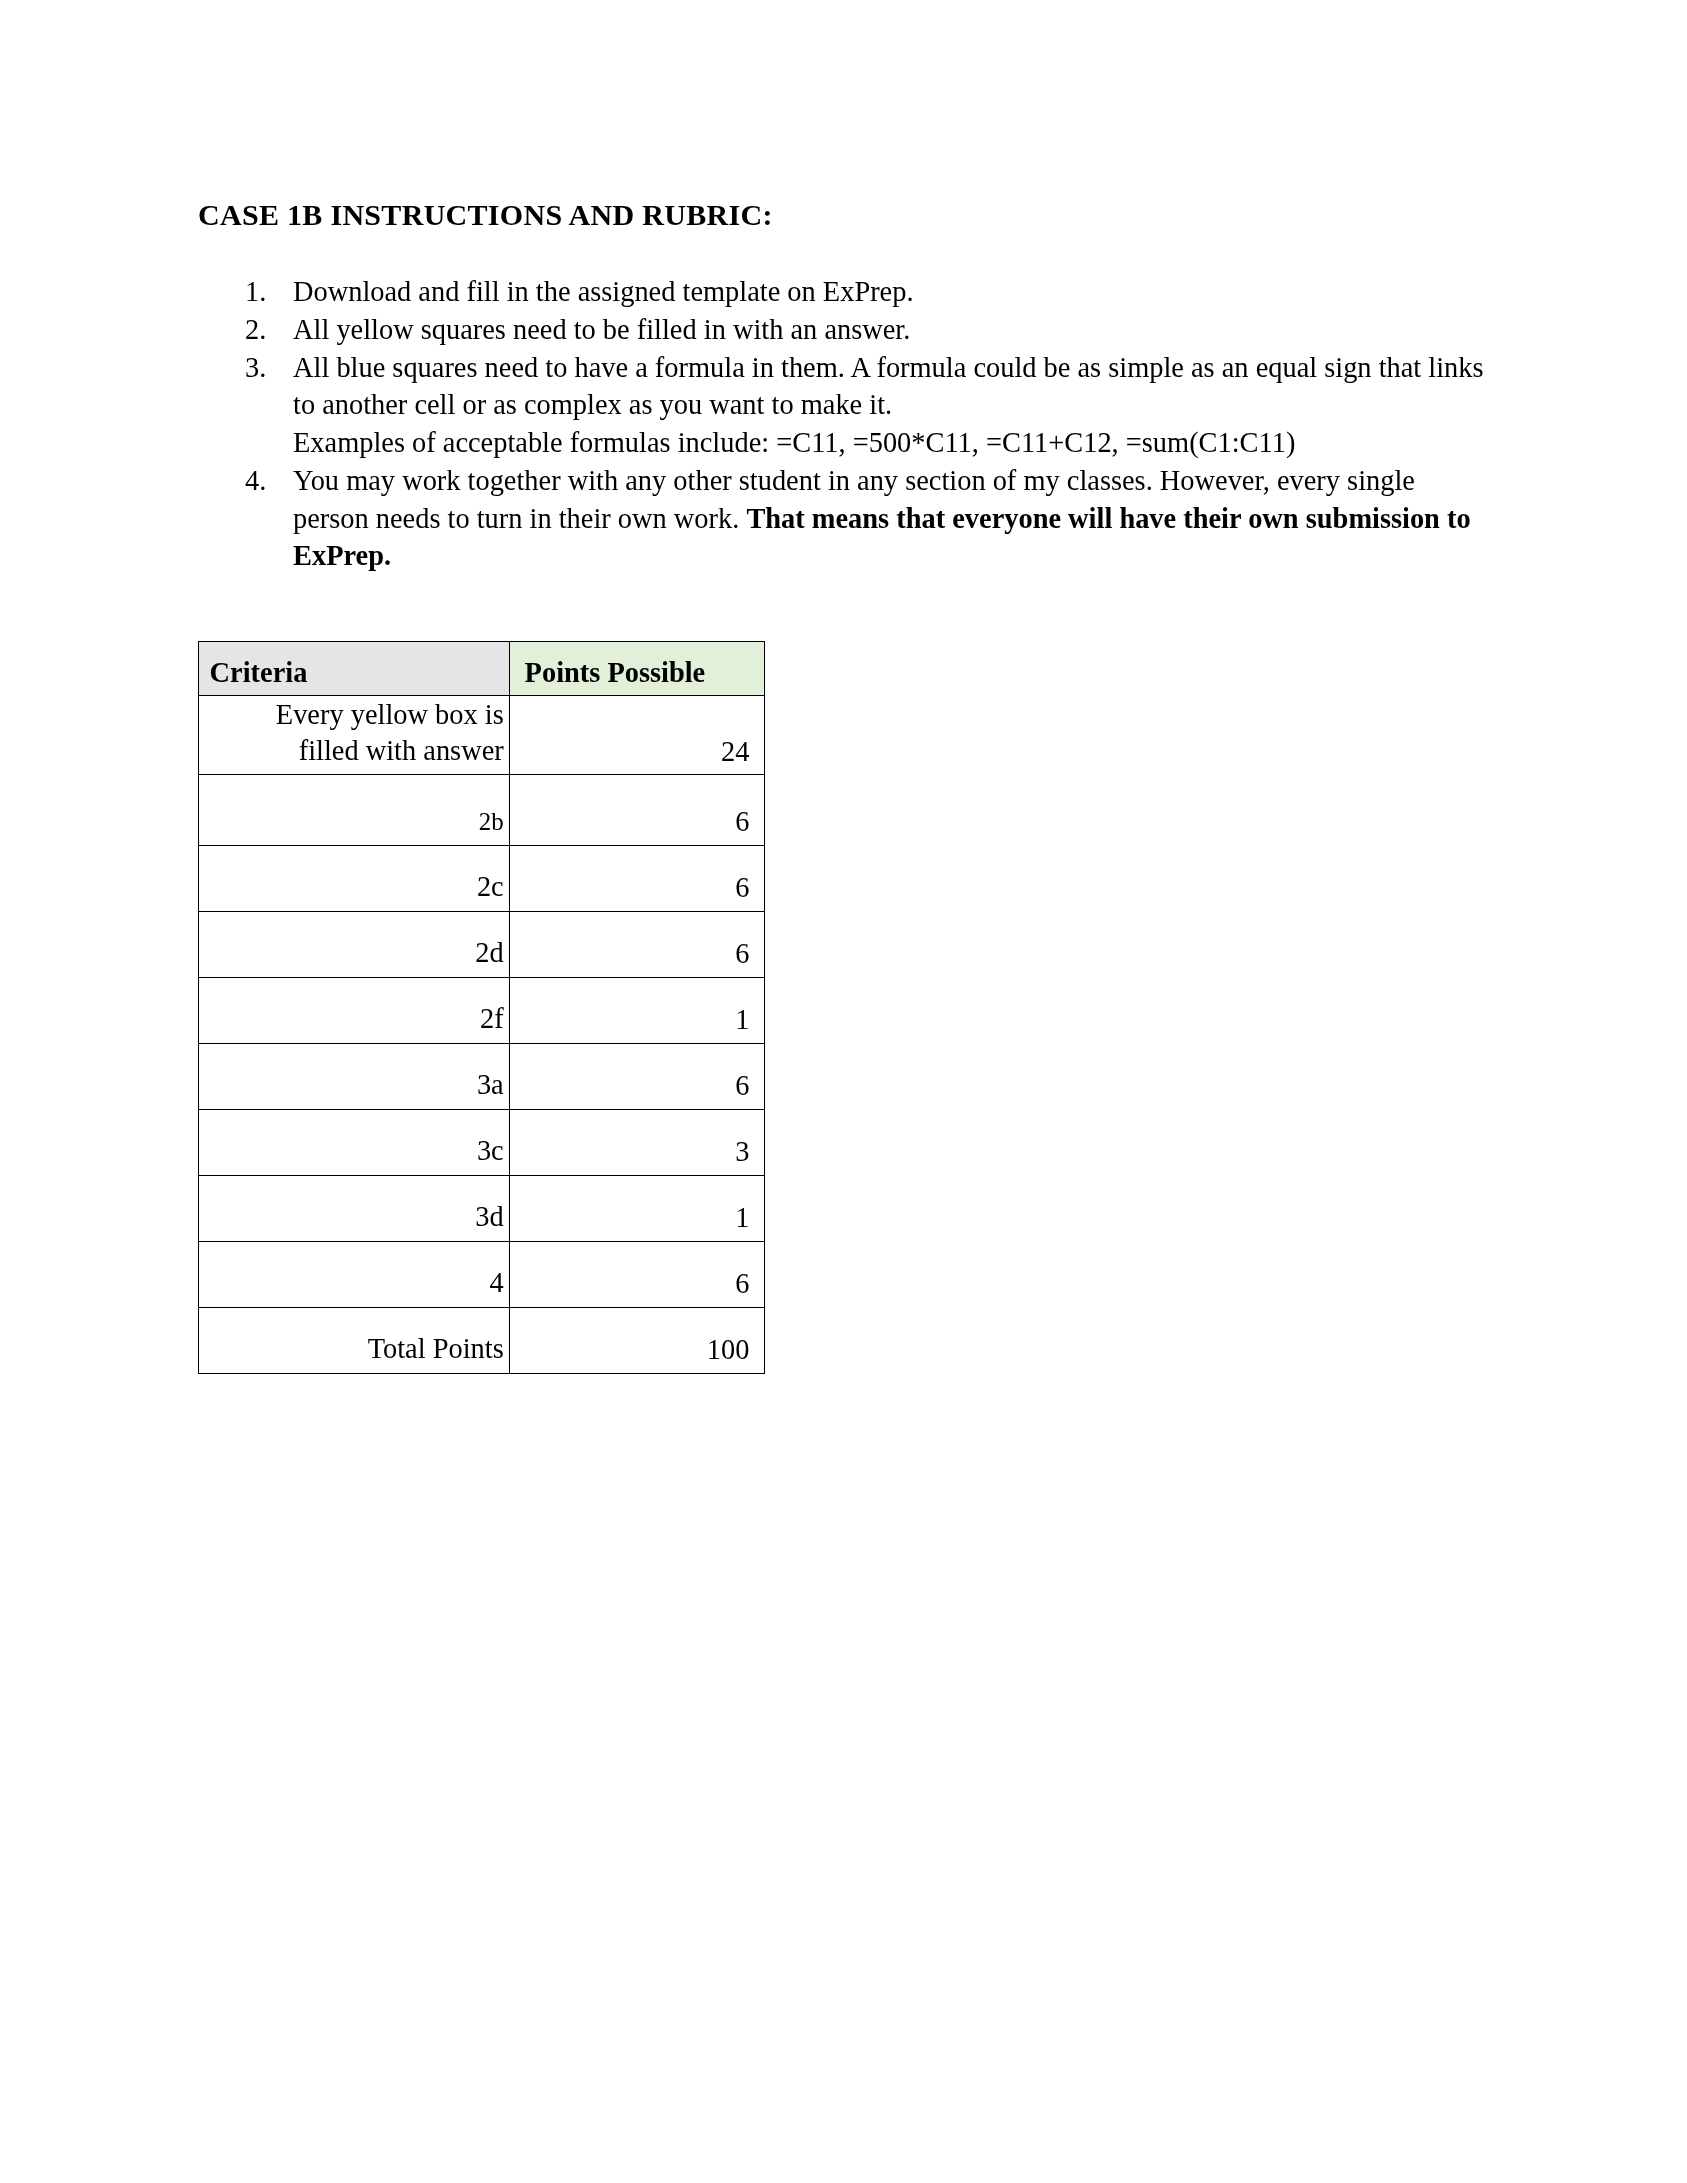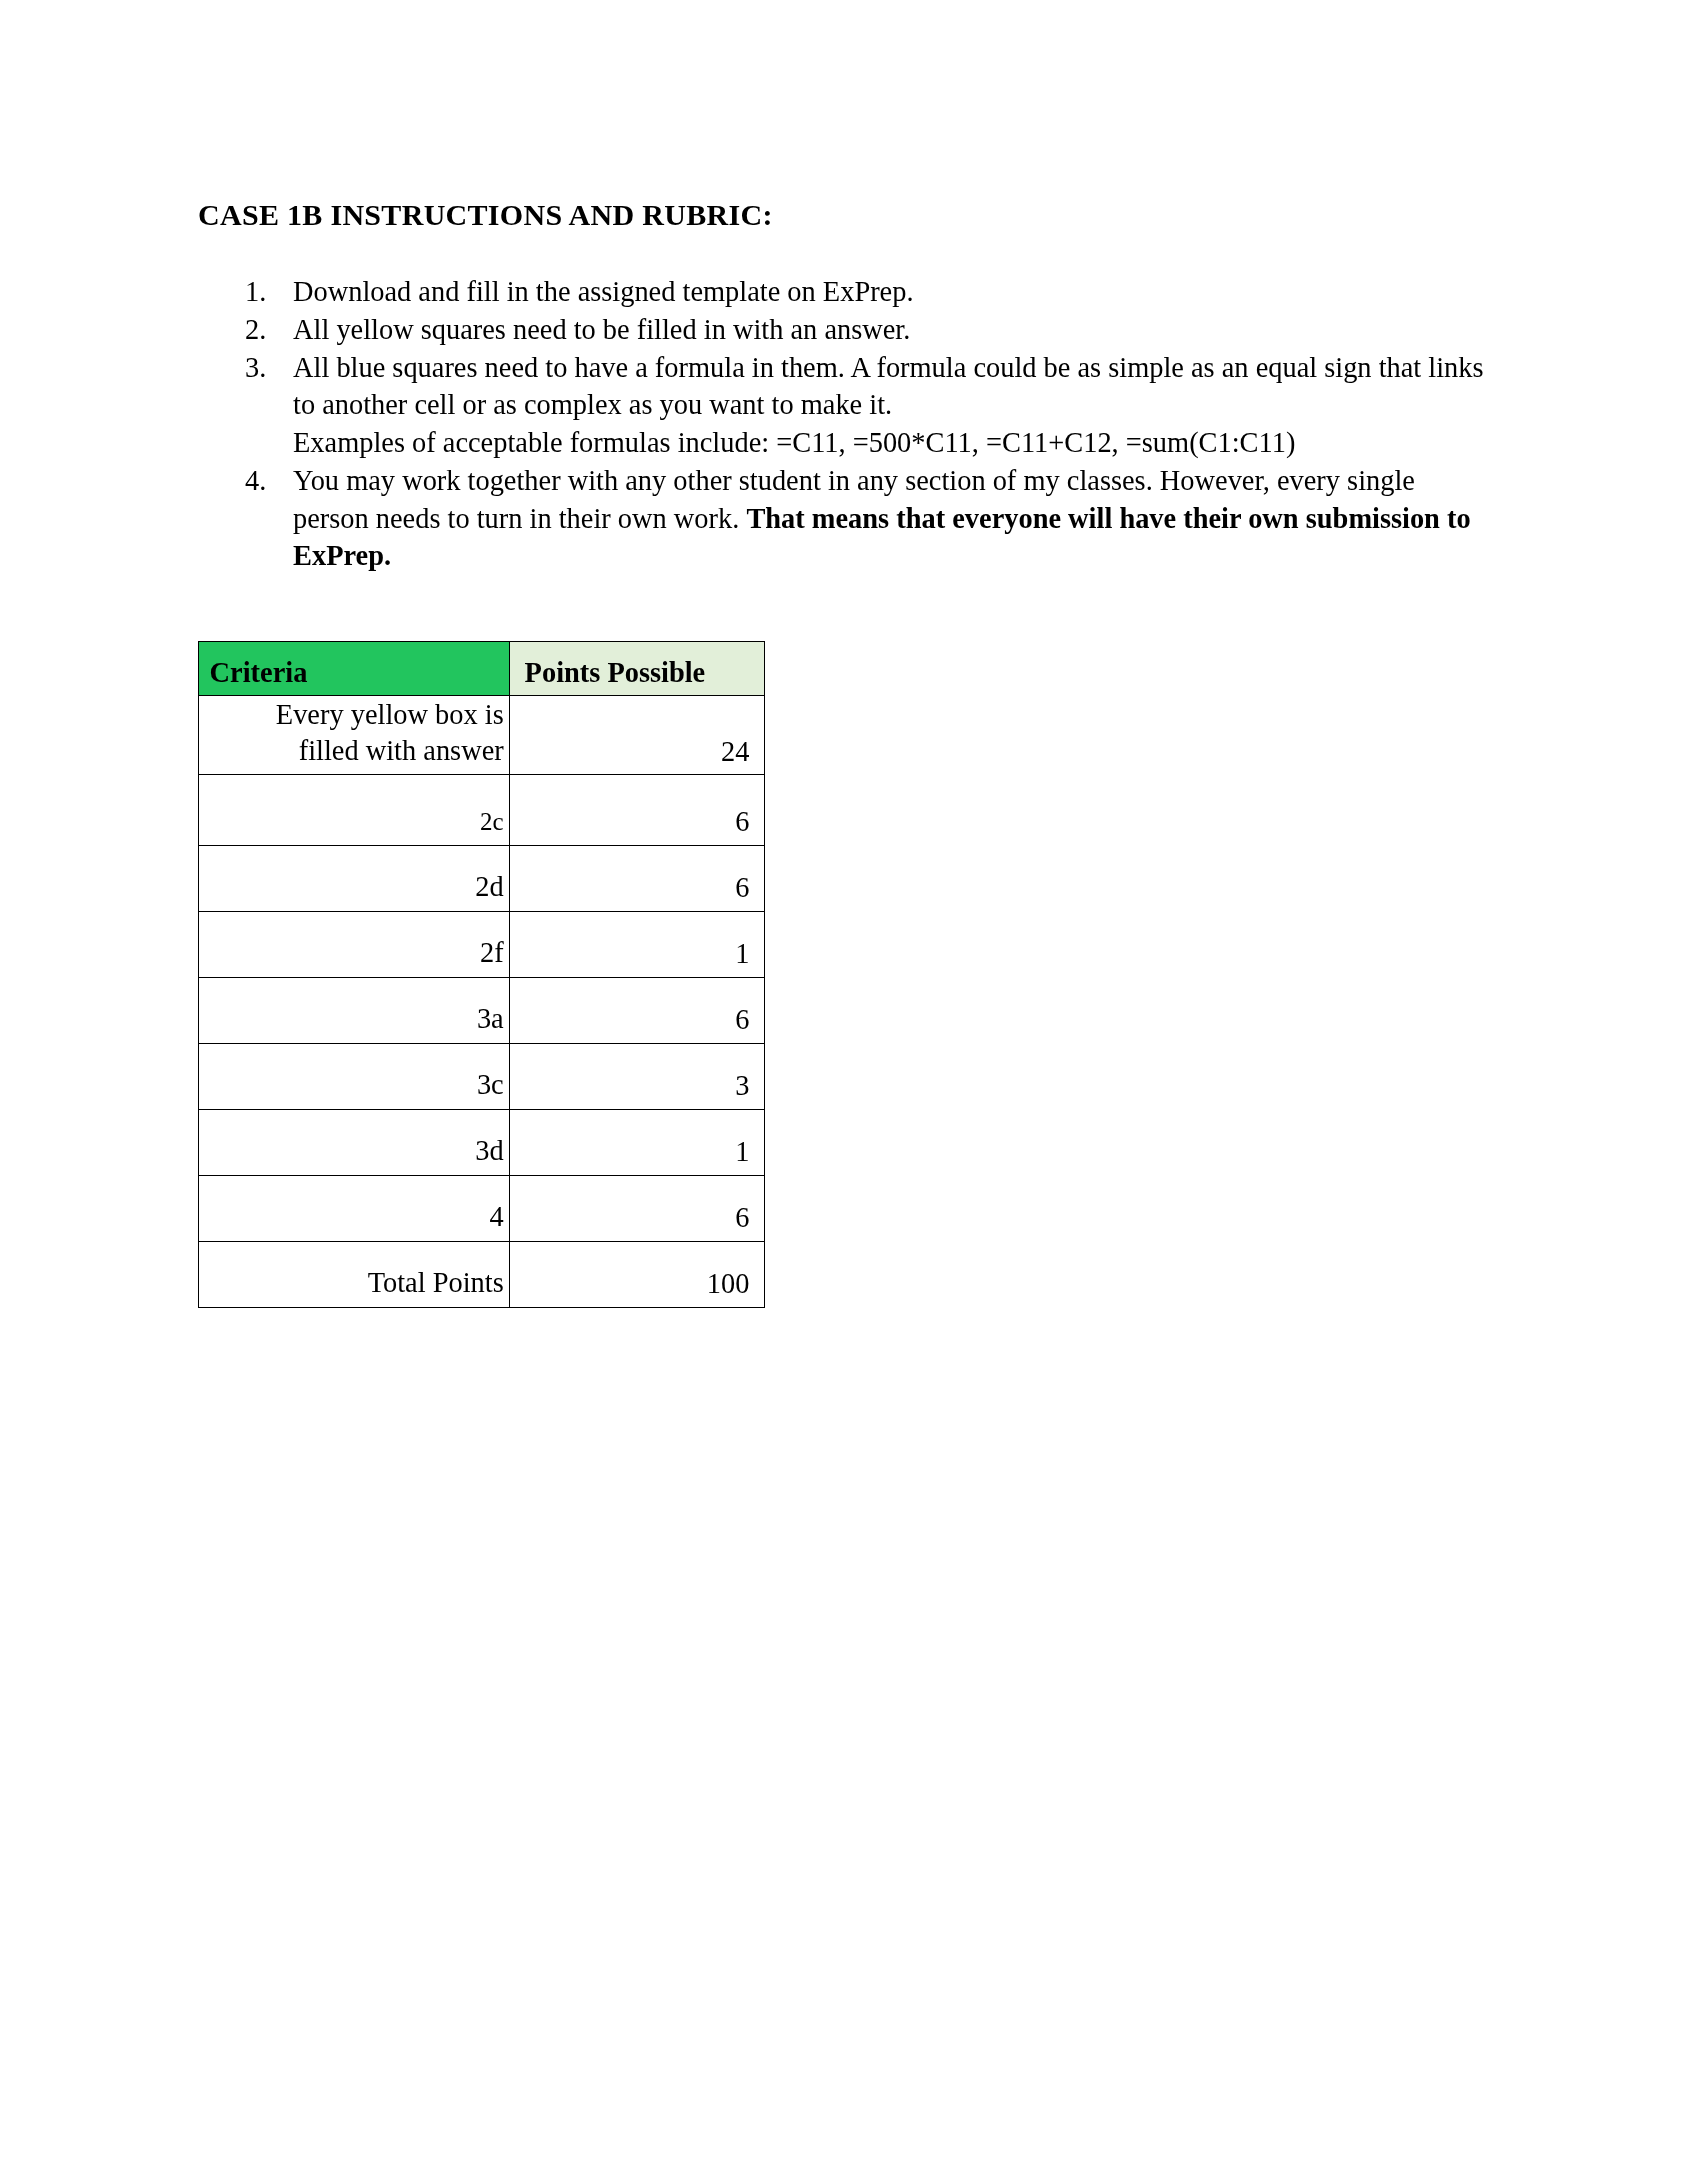--- a/index.html
+++ b/index.html
@@ -135,7 +135,7 @@
     </colgroup>
     <thead>
       <tr>
-        <th style="background: #22c55e;">Criteria</th>
+        <th style="background: #e5e5e5;">Criteria</th>
         <th class="points-header" style="background: rgb(226, 239, 217);">Points Possible</th>
       </tr>
     </thead>

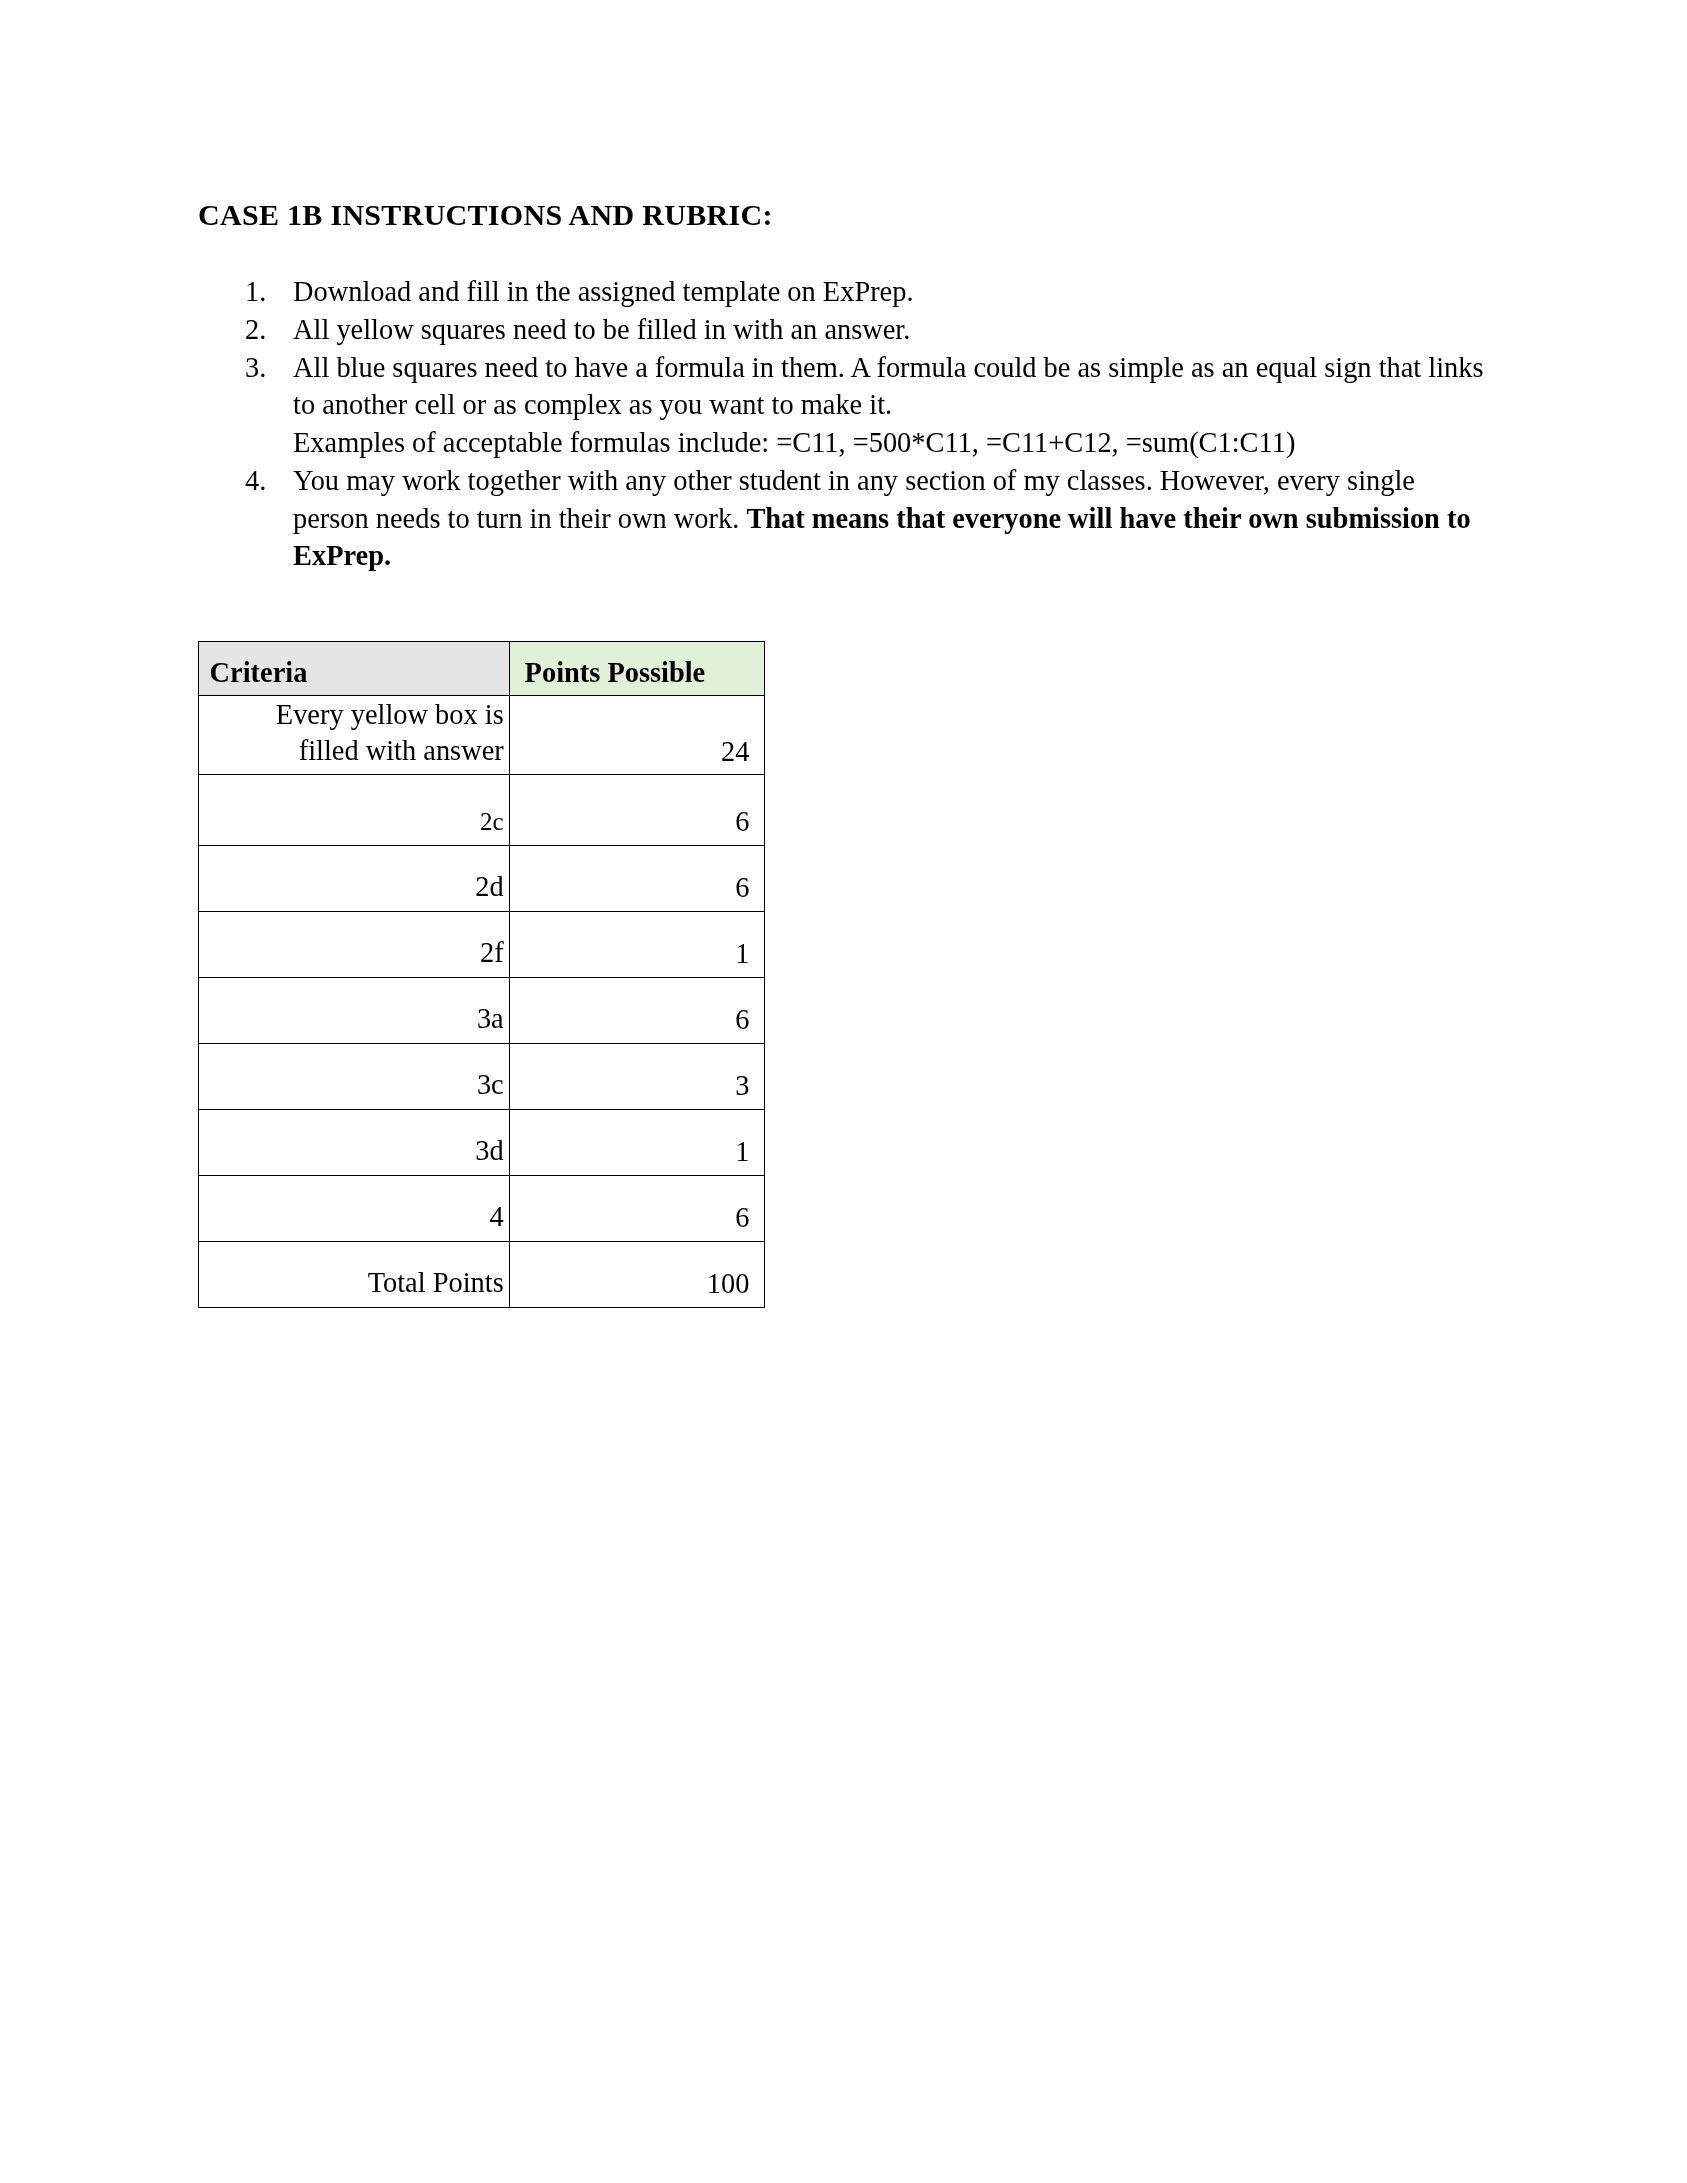--- a/index.html
+++ b/index.html
@@ -145,6 +145,10 @@
           <td class="points-cell">24</td>
         </tr>
         <tr class="tall">
+          <td class="criteria-cell">2b</td>
+          <td class="points-cell">6</td>
+        </tr>
+        <tr class="tall">
           <td class="criteria-cell">2c</td>
           <td class="points-cell">6</td>
         </tr>

